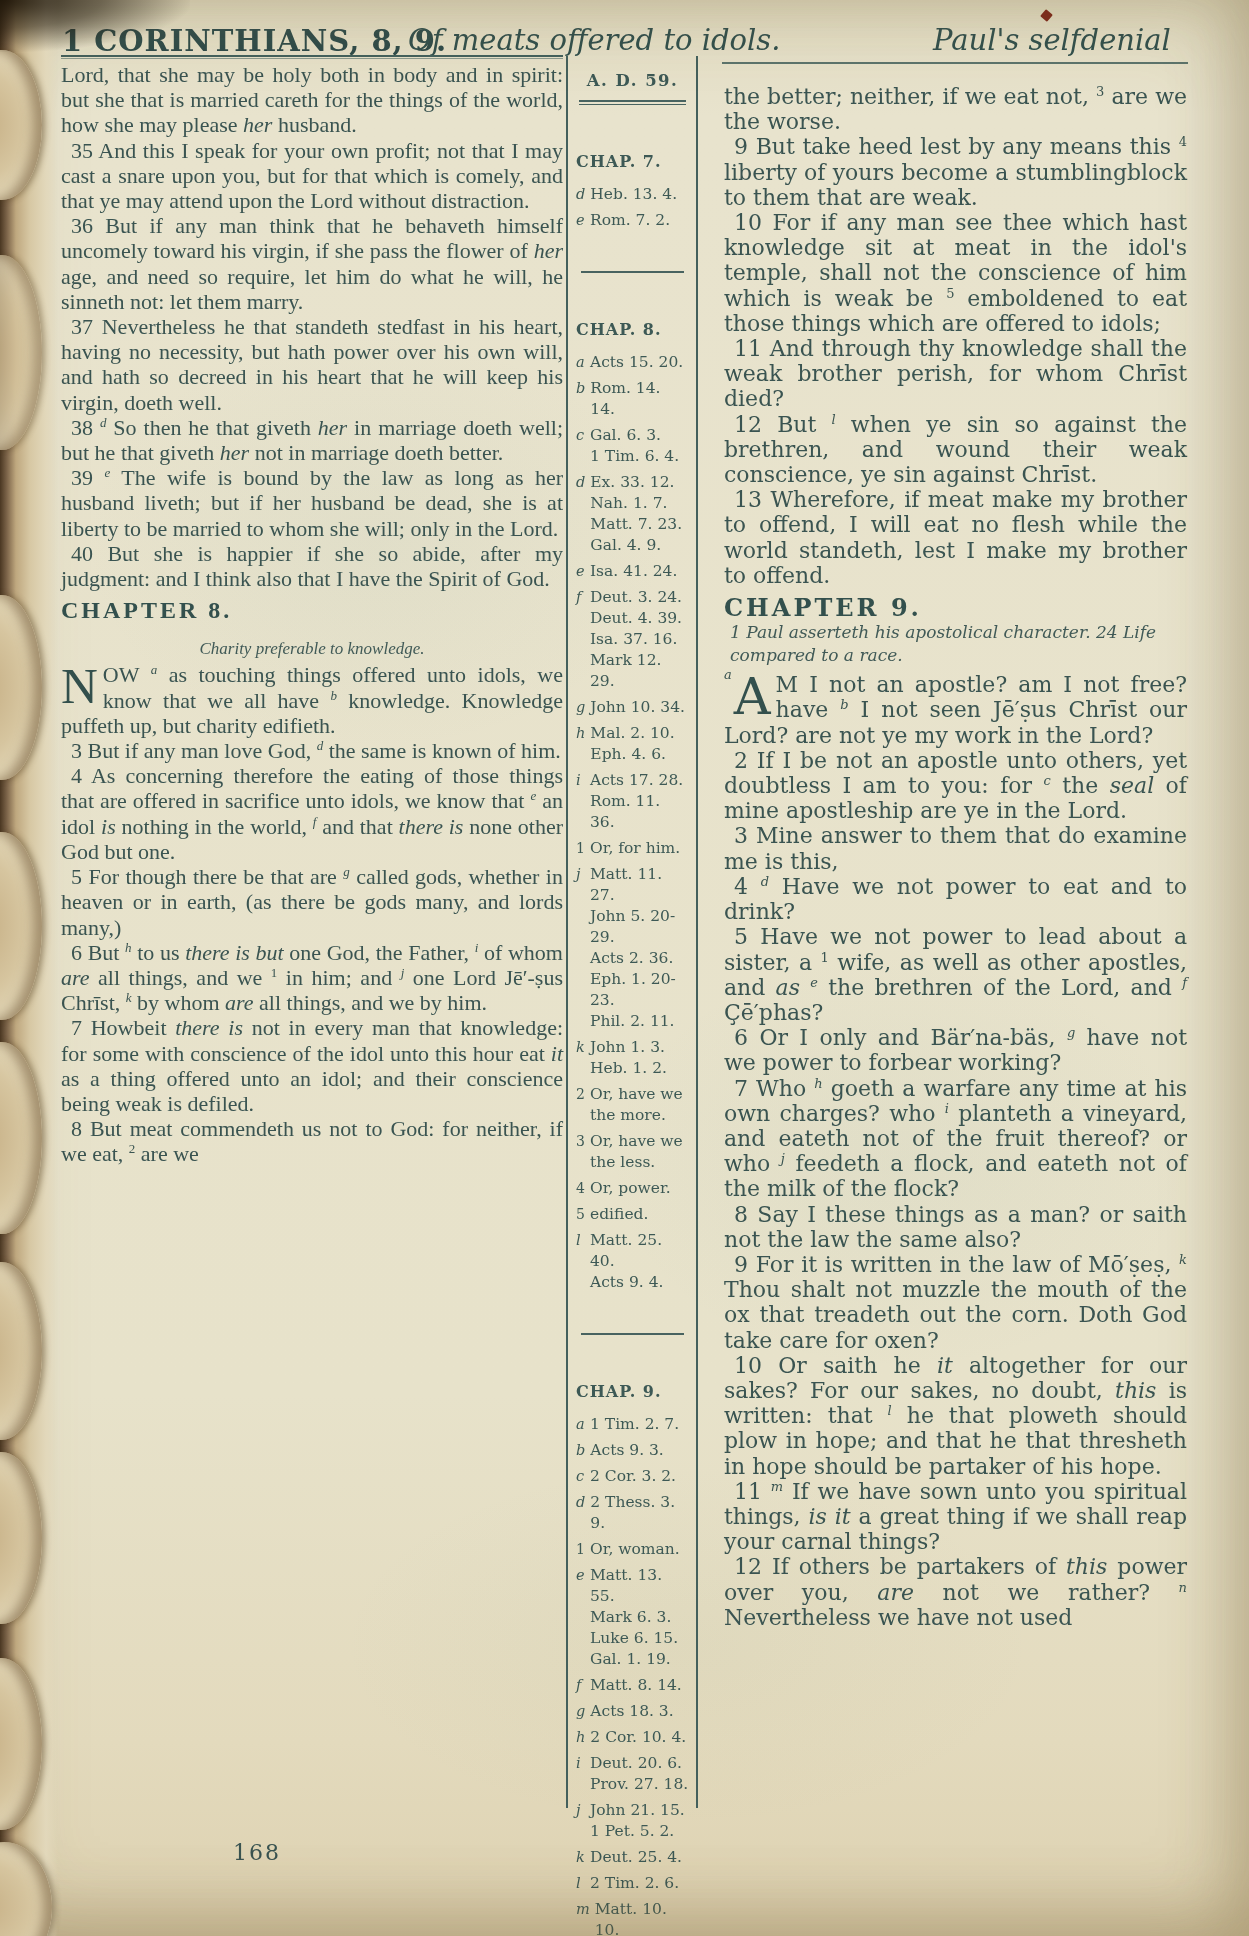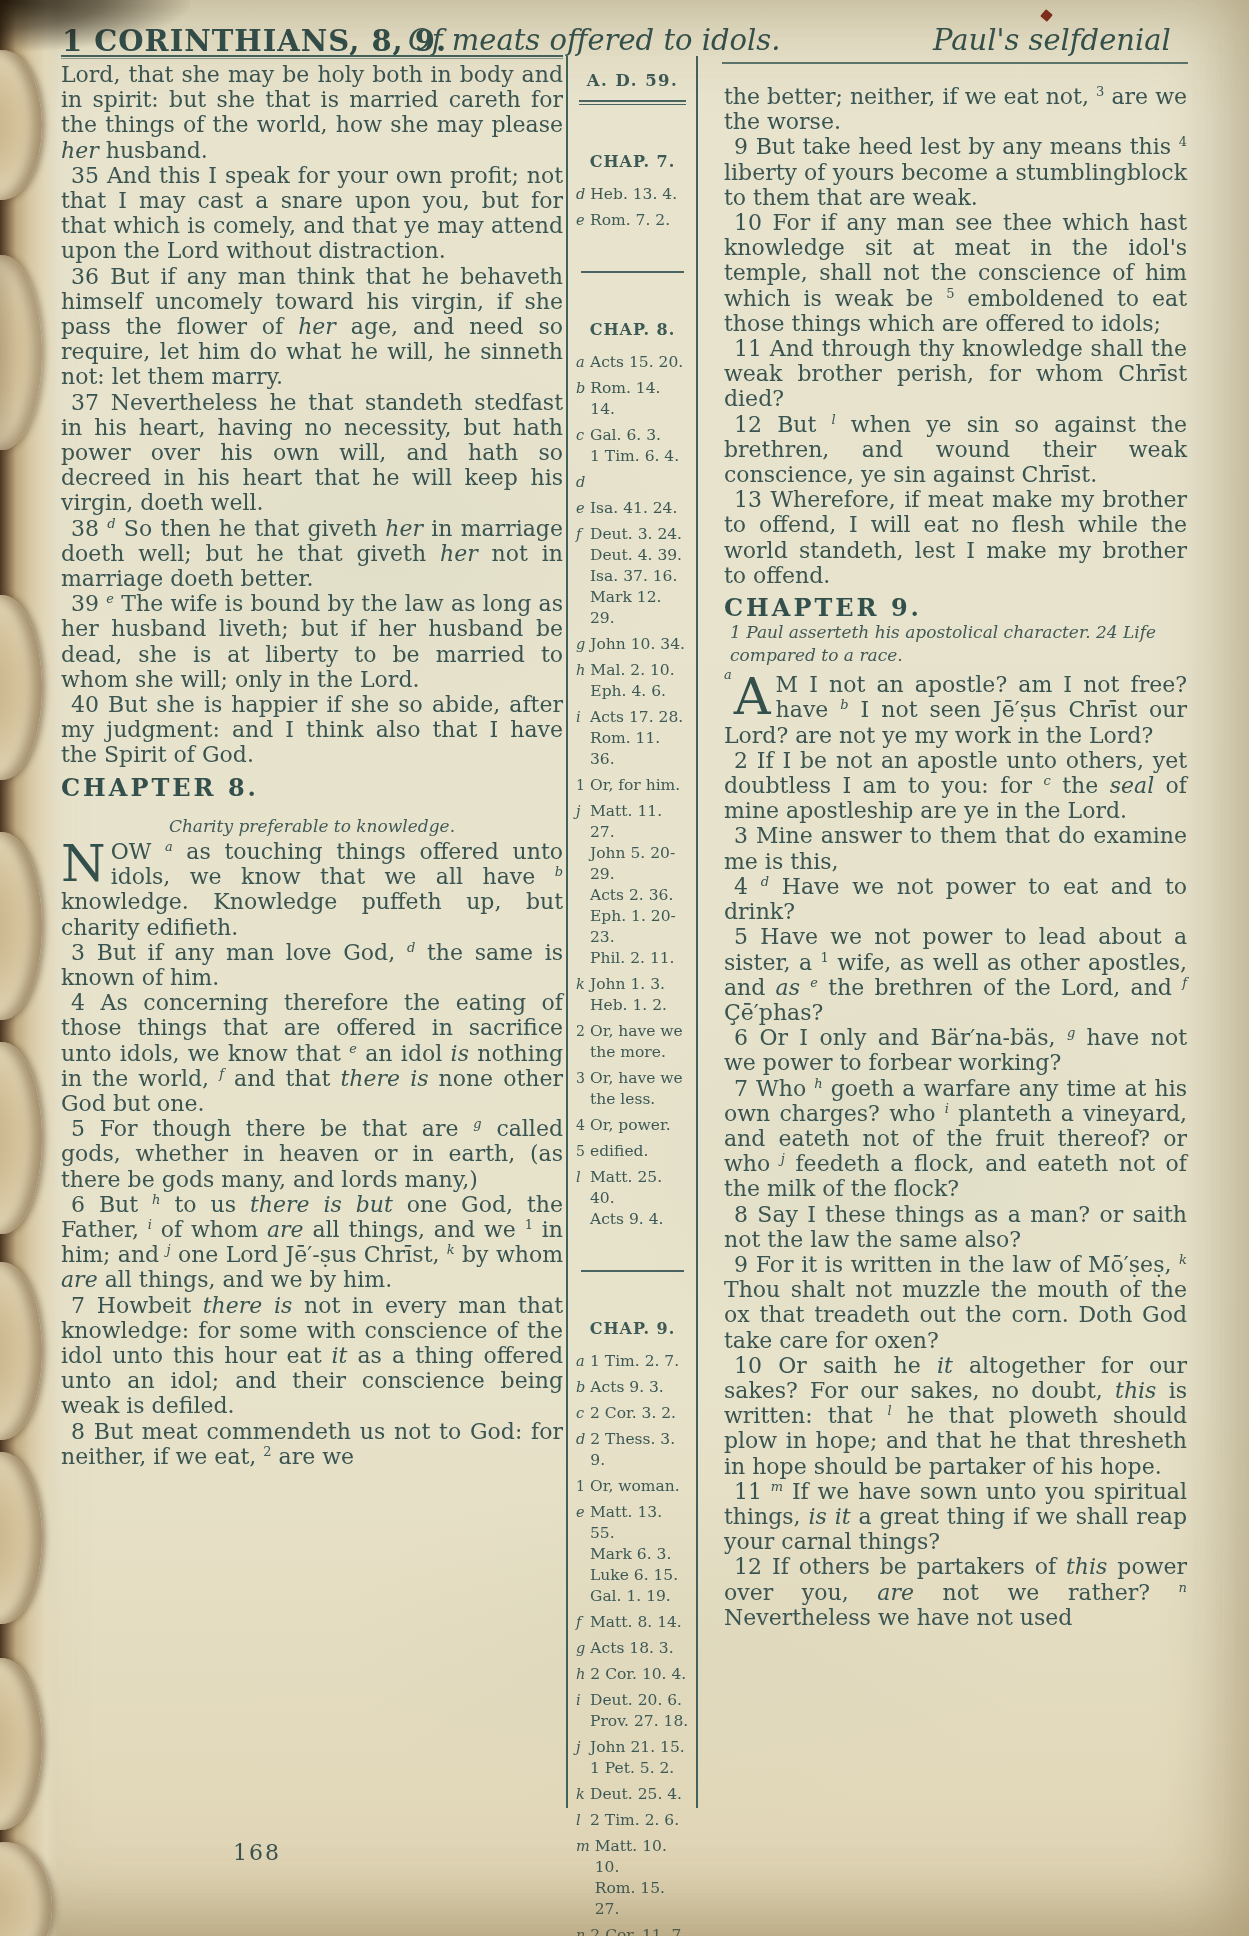--- a/index.html
+++ b/index.html
@@ -42,7 +42,7 @@
   .rule-top-right{position:absolute;left:722px;top:62px;width:466px;height:2px;background:#44605c;opacity:.85;}
   
   .col{position:absolute;text-align:justify;font-size:22px;line-height:25.2px;}
-  .col-left{left:61px;top:62px;width:502px;}
+  .col-left{left:61px;top:62px;width:502px;font-family:Liberation Serif, serif;}
   .col-right{left:724px;top:84px;width:463px;}
   .para{margin:0;text-indent:10px;}
   .para.noind{text-indent:0;}

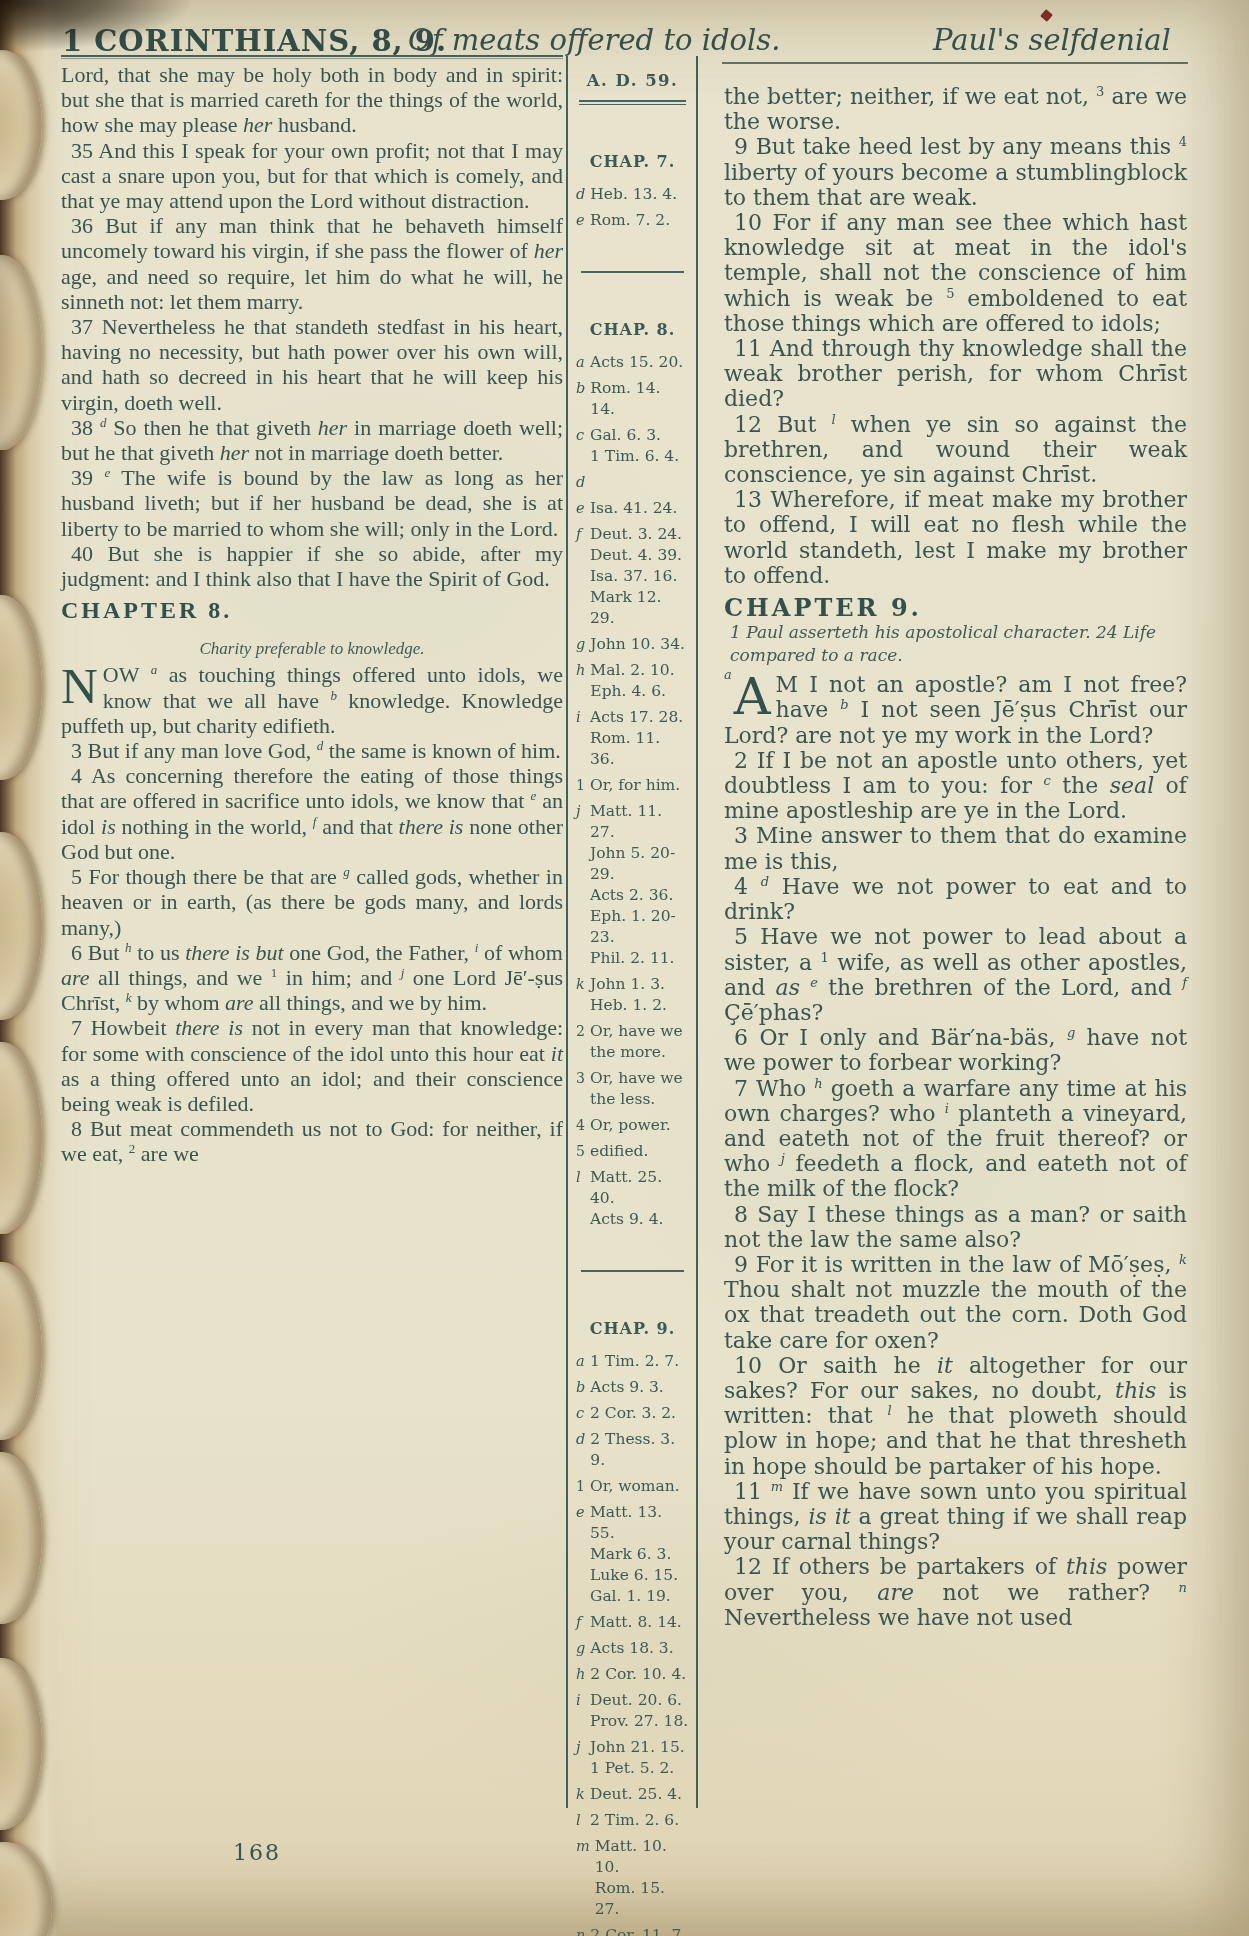--- a/index.html
+++ b/index.html
@@ -60,7 +60,7 @@
     font-size:15.5px;line-height:21px;color:#3d5955;}
   .mid-date{text-align:center;font-weight:bold;font-size:16.5px;letter-spacing:1.5px;margin-top:2px;}
   .mid-dbl{height:2px;border-top:2px solid #486360;border-bottom:1px solid #486360;margin:9px 3px 0;}
-  .mid-chap{text-align:center;font-weight:bold;font-size:16px;letter-spacing:1px;margin:46px 0 12px;}
+  .mid-chap{text-align:left;font-weight:bold;font-size:16px;letter-spacing:1px;margin:46px 0 12px;}
   .mid-rule{border-top:2px solid #486360;margin:40px 5px 40px;}
   .mid-ref{display:flex;gap:5px;margin-bottom:5px;align-items:flex-start;}
   .mid-ref .tag{font-style:italic;font-size:14.5px;flex:0 0 auto;min-width:9px;}

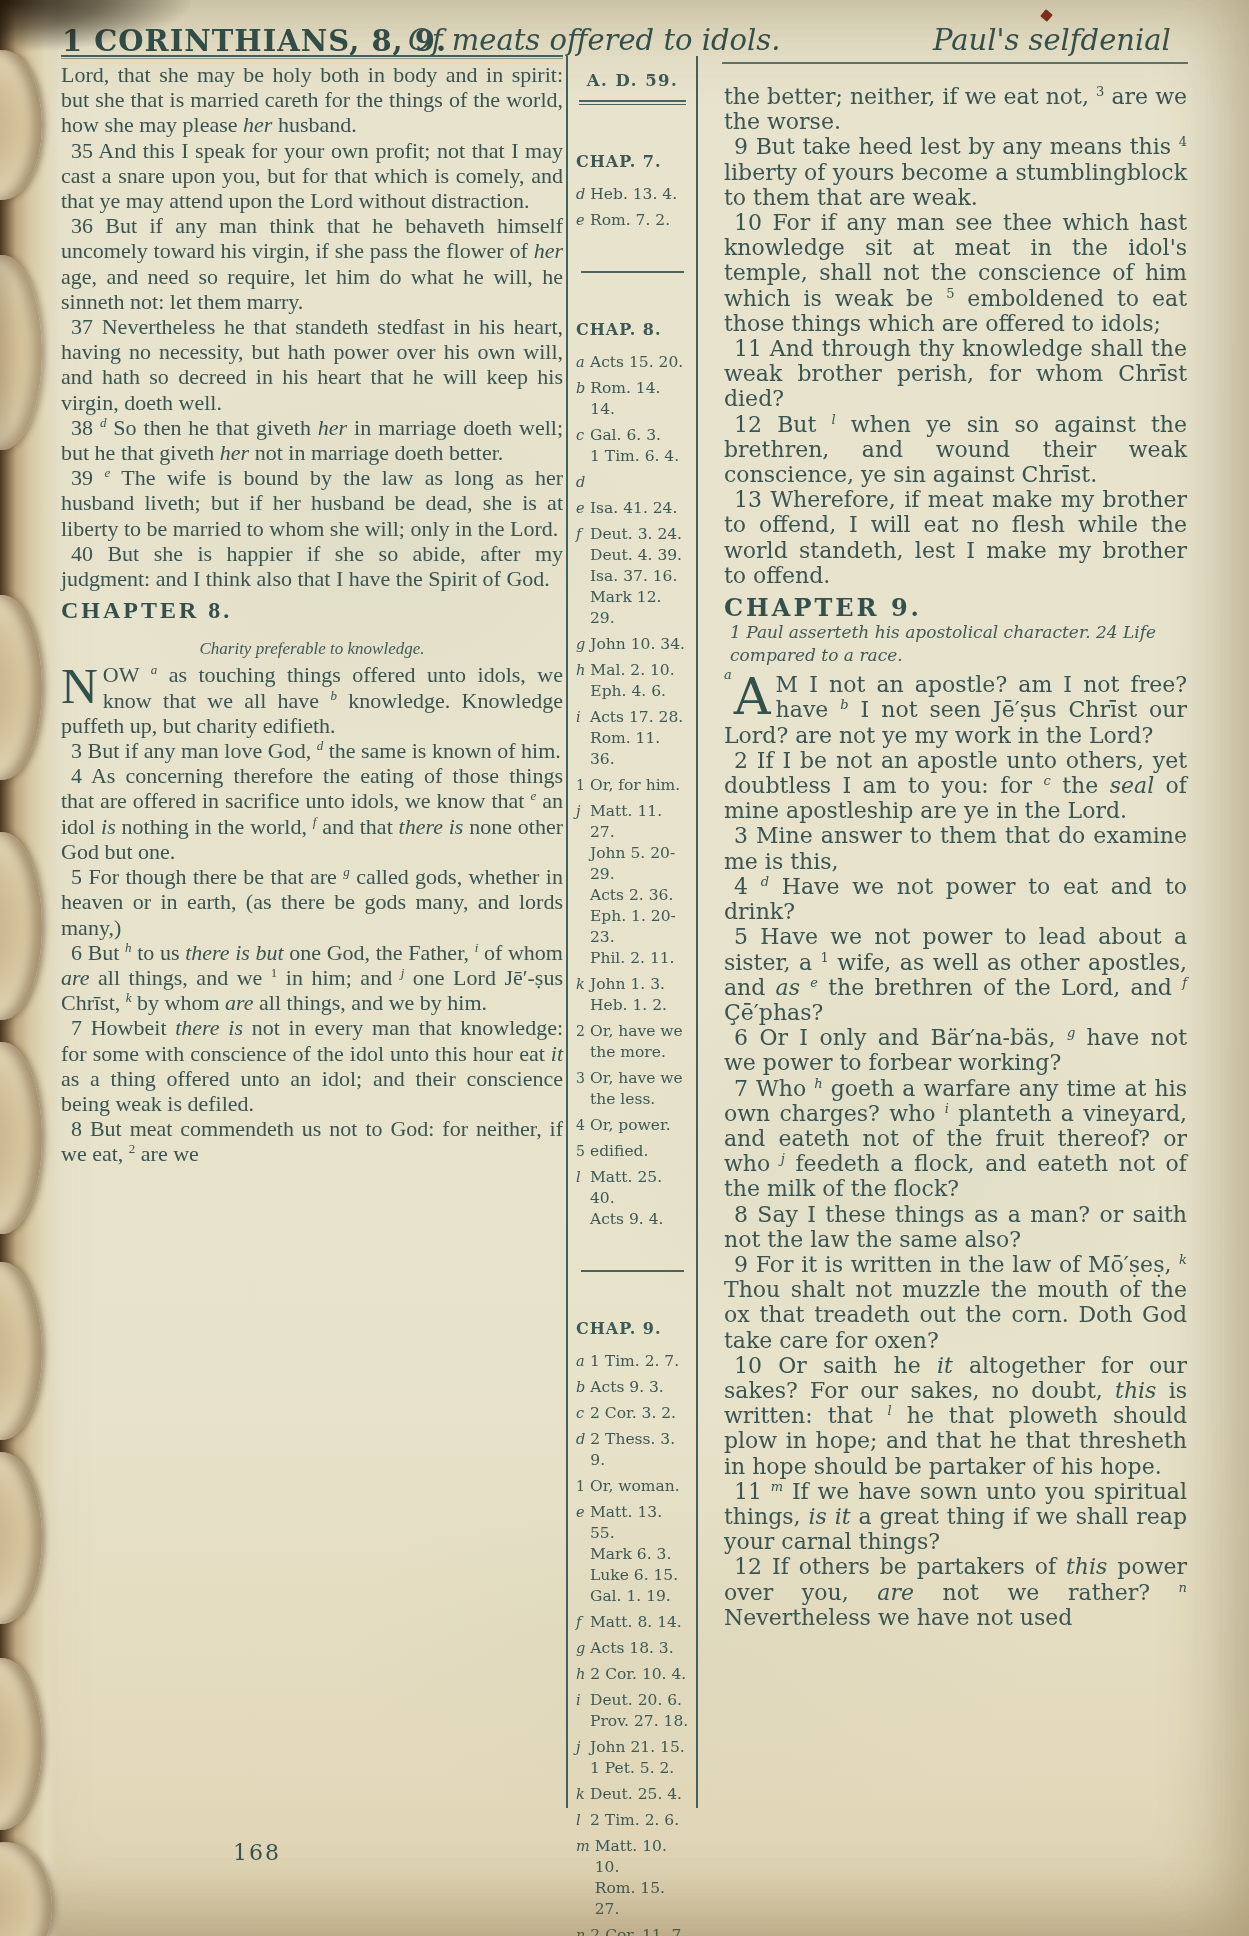--- a/index.html
+++ b/index.html
@@ -142,6 +142,7 @@
         </div>
         <div class="mid-ref">
           <span class="tag">d</span>
+          <span class="txt">Ex. 33. 12.<br>Nah. 1. 7.<br>Matt. 7. 23.<br>Gal. 4. 9.</span>
         </div>
         <div class="mid-ref">
           <span class="tag">e</span>

